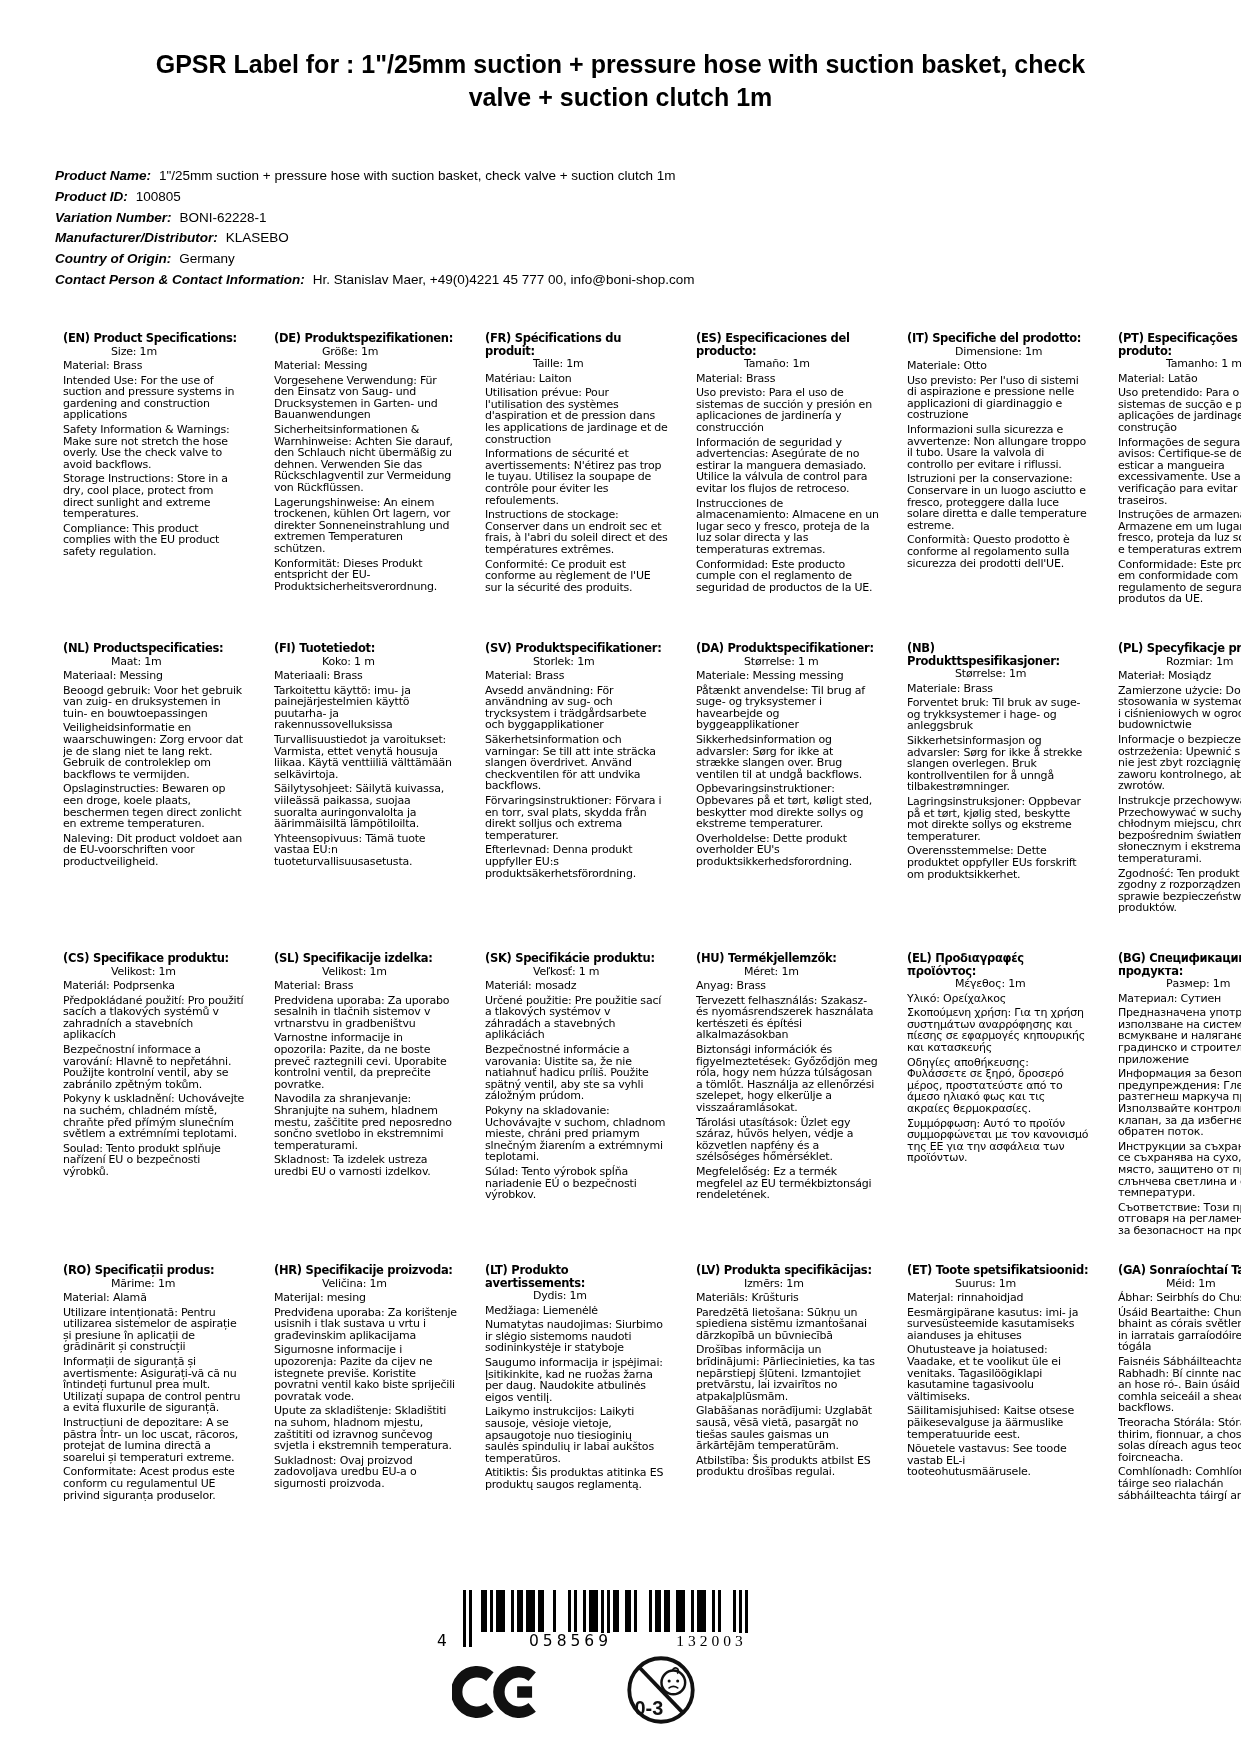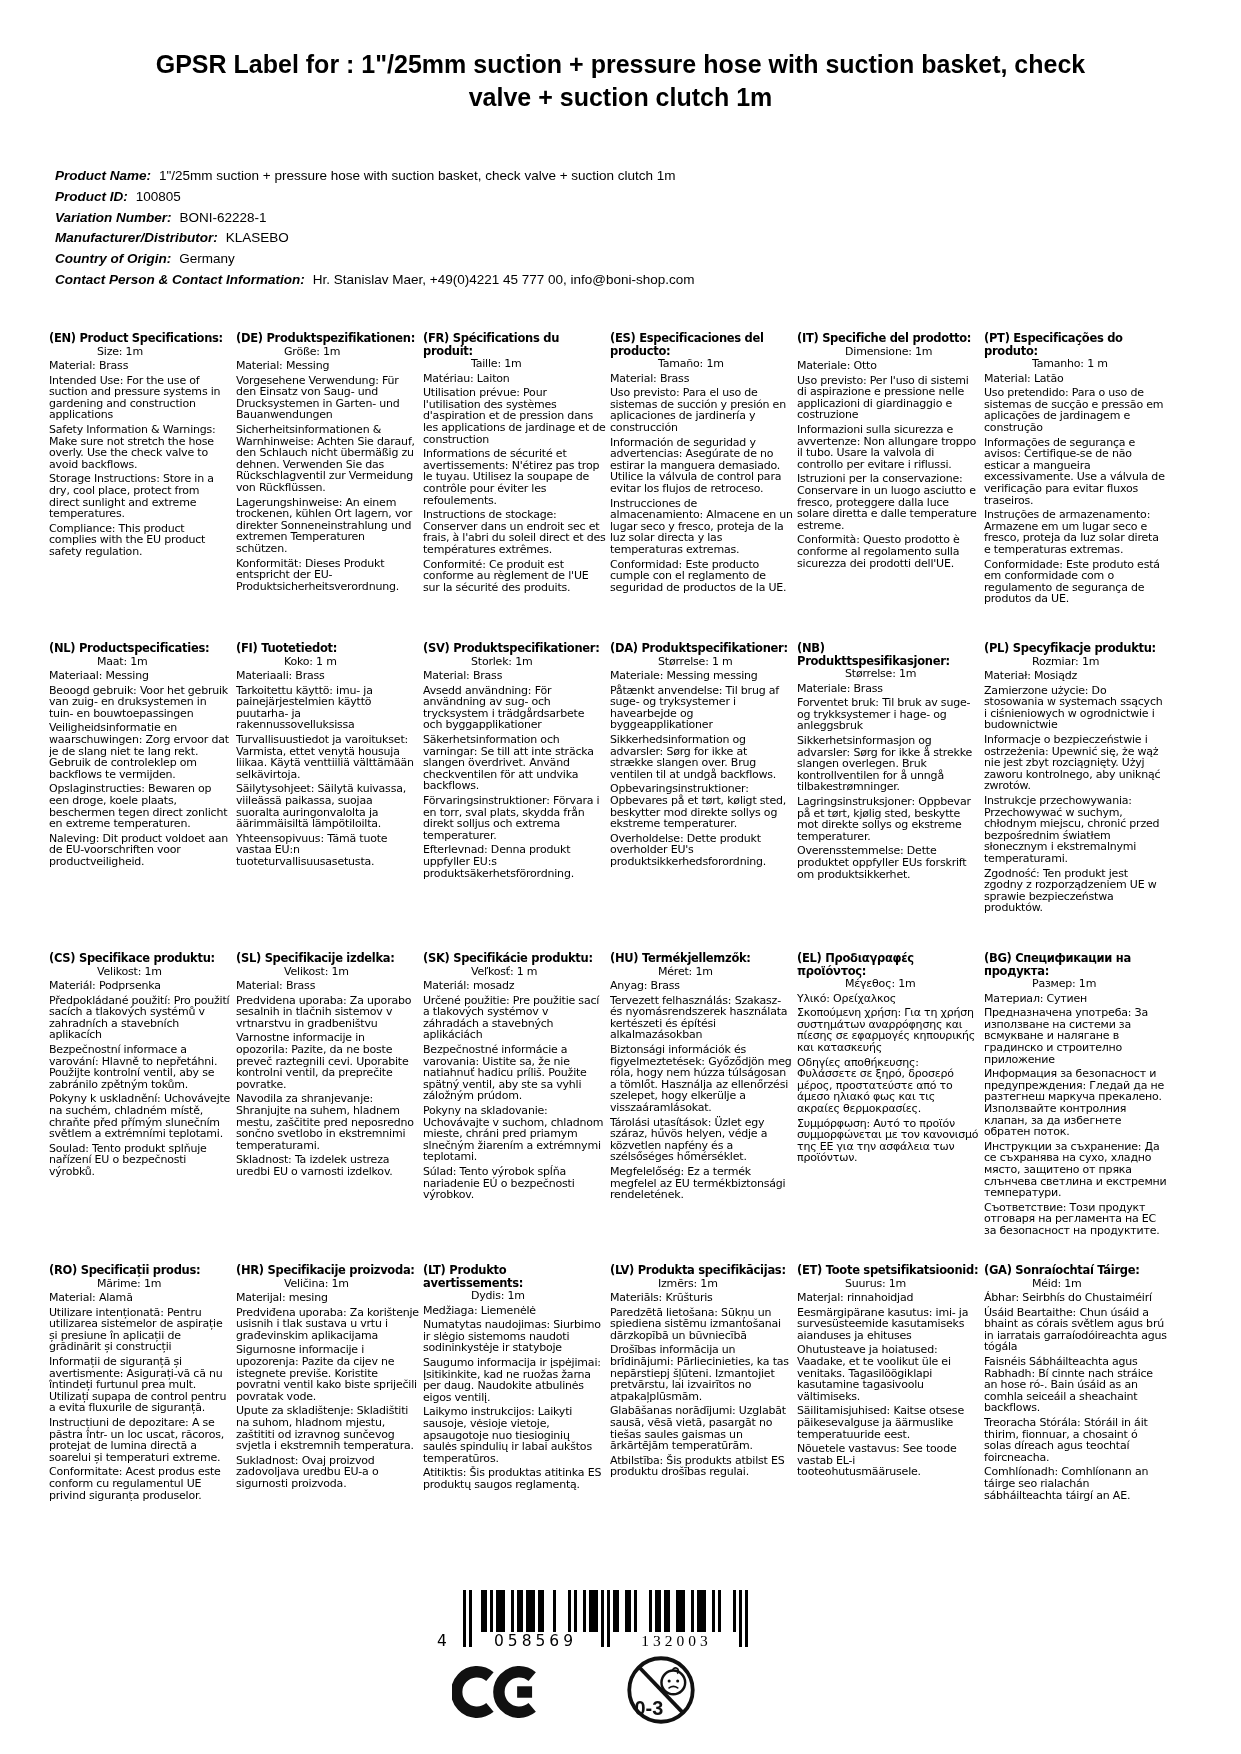--- a/index.html
+++ b/index.html
@@ -13,8 +13,8 @@
   .info-row{height:20.8px;line-height:20.8px;white-space:nowrap;}
   .info-label{font-weight:bold;margin-right:8px;font-style:italic;}
 
-  .specs-grid{position:absolute;left:49px;top:332px;width:1158px;display:grid;
-              grid-template-columns:repeat(6,183px);grid-template-rows:310px 310px 312px auto;column-gap:4px;}
+  .specs-grid{position:absolute;left:63px;top:332px;width:1158px;display:grid;
+              grid-template-columns:repeat(6,183px);grid-template-rows:310px 310px 312px auto;column-gap:28px;}
   .spec-block{overflow:hidden;}
   .spec-header{font-family:"DejaVu Sans",sans-serif;font-weight:bold;font-size:11.5px;line-height:12.5px;letter-spacing:-0.3px;}
   .spec-par{margin:3px 0 0 0;font-family:"DejaVu Sans",sans-serif;font-size:11px;line-height:11.6px;letter-spacing:-0.2px;}

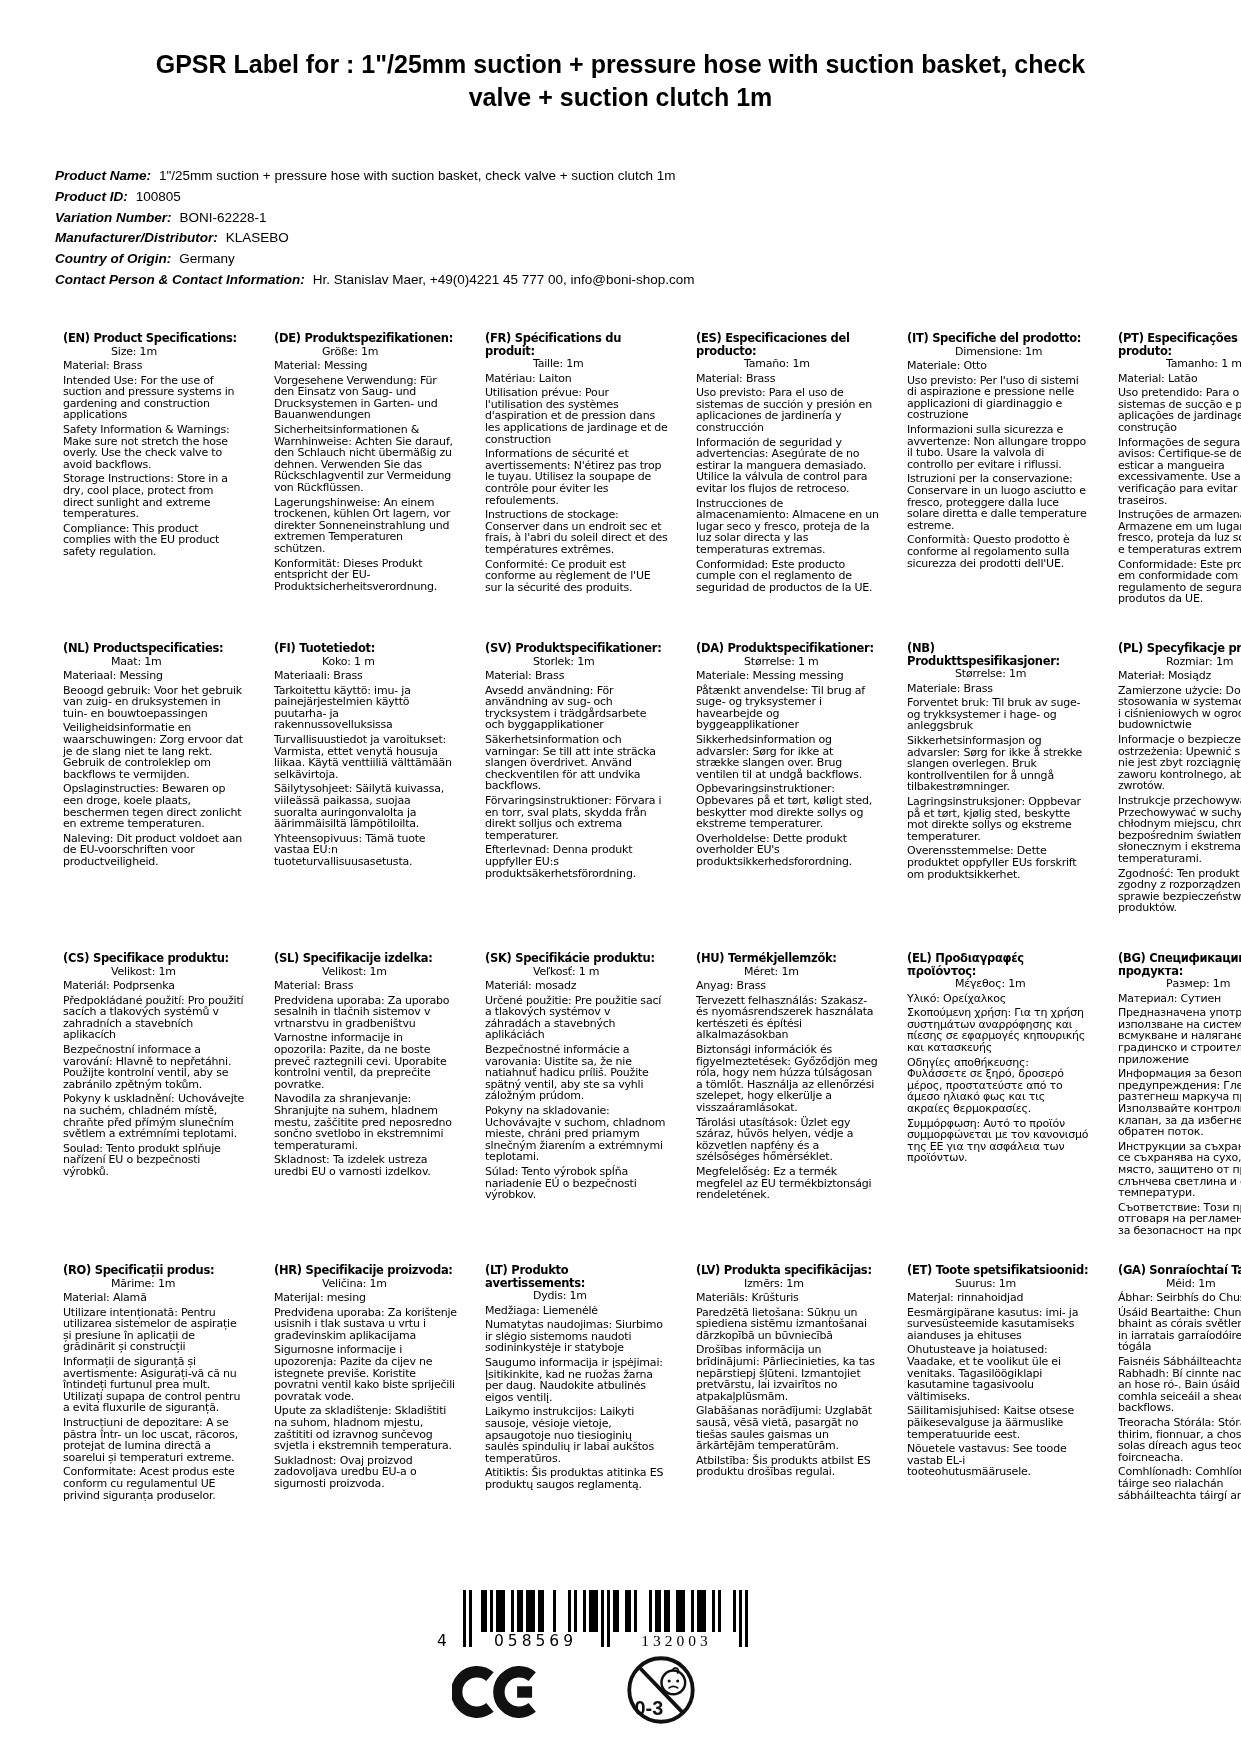--- a/index.html
+++ b/index.html
@@ -25,7 +25,7 @@
   .bc-guard{height:57px;}
   .bc-on{background:#000;}
   .bc-num{position:absolute;bottom:-2px;font-family:"DejaVu Sans",sans-serif;font-size:15.5px;line-height:16px;
-          text-align:center;background:#fff;letter-spacing:4px;}
+          text-align:center;background:#fff;letter-spacing:4px;padding-left:35px;}
   .bc-lead{position:absolute;left:-26px;bottom:-2px;font-family:"DejaVu Sans",sans-serif;font-size:15.5px;line-height:16px;}
   .bc-g1{left:10px;width:125px;}
   .bc-g2{left:151px;width:125px;font-family:Liberation Serif, serif;}

